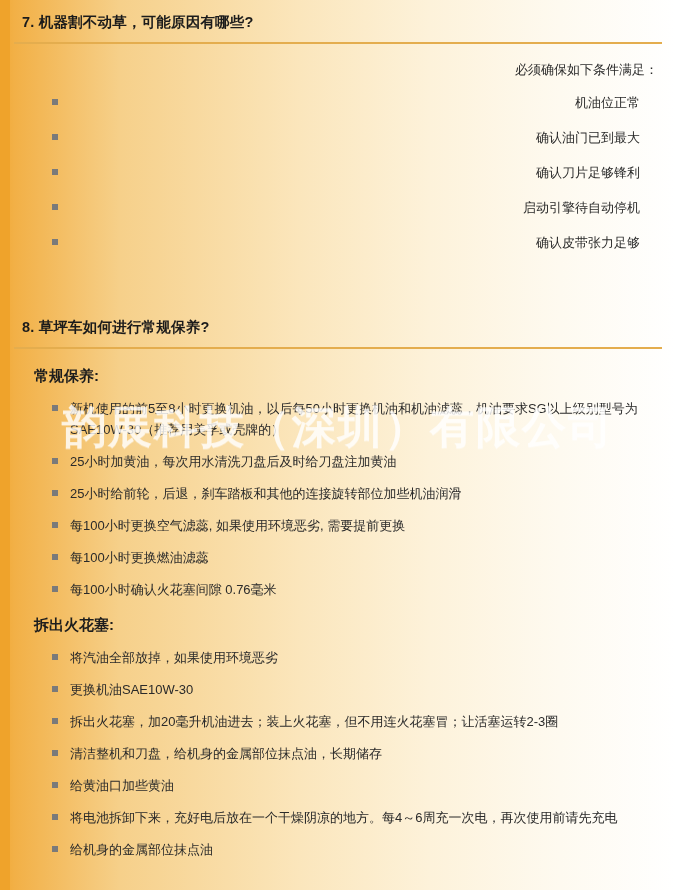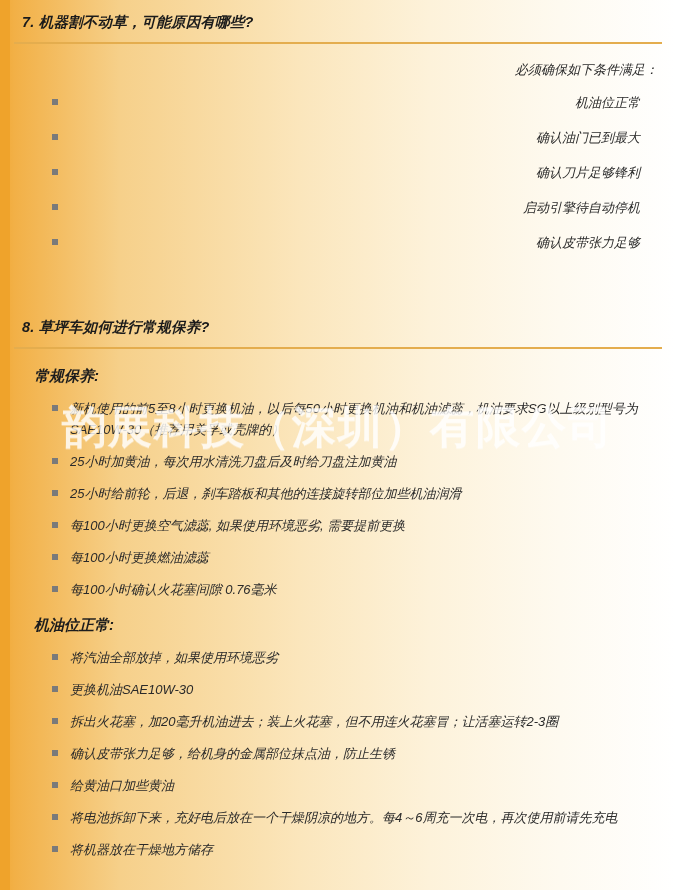--- a/index.html
+++ b/index.html
@@ -44,7 +44,6 @@
   }
   .section {
     position: relative;
-    font-style: italic;
   }
   .q-head {
     font-size: 14.5px;

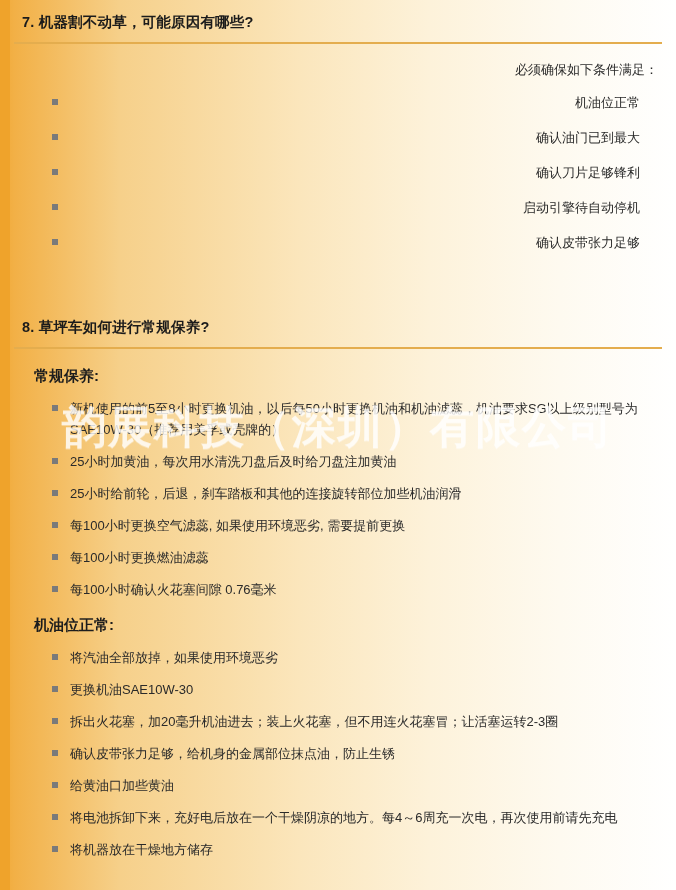--- a/index.html
+++ b/index.html
@@ -162,7 +162,7 @@
           <li><span class="sq"></span><span>每100小时更换燃油滤蕊</span></li>
           <li><span class="sq"></span><span>每100小时确认火花塞间隙 0.76毫米</span></li>
         </ul>
-        <div class="sub-head second">机油位正常:</div>
+        <div class="sub-head second">拆出火花塞:</div>
         <ul class="bullets">
           <li><span class="sq"></span><span>将汽油全部放掉，如果使用环境恶劣</span></li>
           <li><span class="sq"></span><span>更换机油SAE10W-30</span></li>

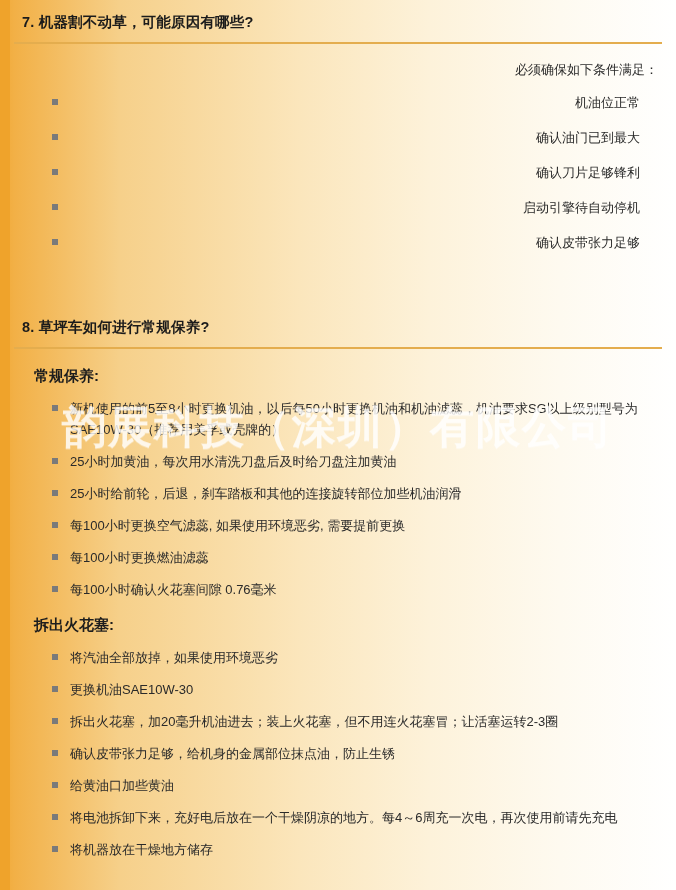--- a/index.html
+++ b/index.html
@@ -167,7 +167,7 @@
           <li><span class="sq"></span><span>将汽油全部放掉，如果使用环境恶劣</span></li>
           <li><span class="sq"></span><span>更换机油SAE10W-30</span></li>
           <li><span class="sq"></span><span>拆出火花塞，加20毫升机油进去；装上火花塞，但不用连火花塞冒；让活塞运转2-3圈</span></li>
-          <li><span class="sq"></span><span>确认皮带张力足够，给机身的金属部位抹点油，防止生锈</span></li>
+          <li><span class="sq"></span><span>清洁整机和刀盘，给机身的金属部位抹点油，长期储存</span></li>
           <li><span class="sq"></span><span>给黄油口加些黄油</span></li>
           <li><span class="sq"></span><span>将电池拆卸下来，充好电后放在一个干燥阴凉的地方。每4～6周充一次电，再次使用前请先充电</span></li>
           <li><span class="sq"></span><span>将机器放在干燥地方储存</span></li>

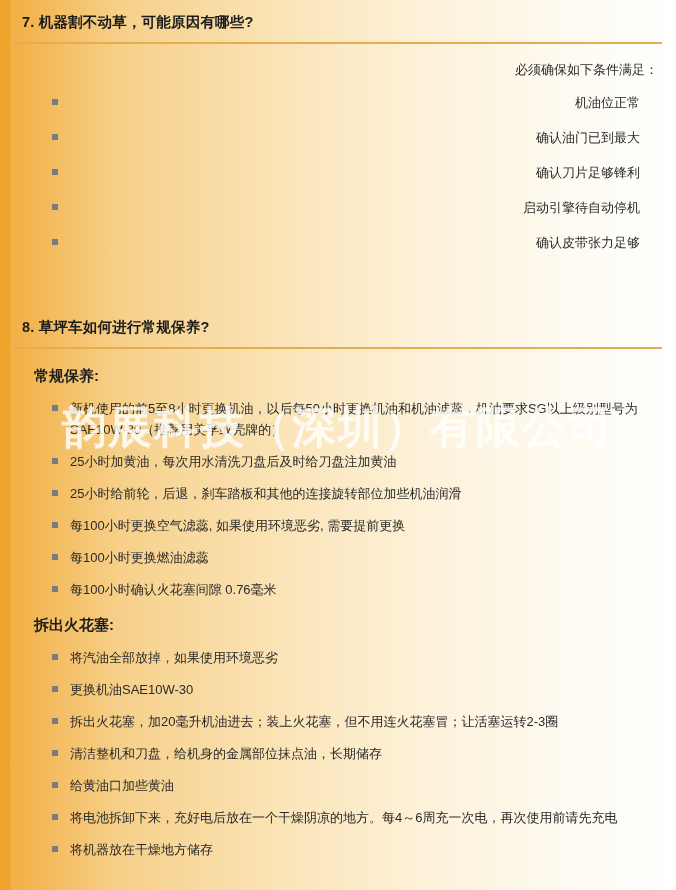--- a/index.html
+++ b/index.html
@@ -170,7 +170,7 @@
           <li><span class="sq"></span><span>清洁整机和刀盘，给机身的金属部位抹点油，长期储存</span></li>
           <li><span class="sq"></span><span>给黄油口加些黄油</span></li>
           <li><span class="sq"></span><span>将电池拆卸下来，充好电后放在一个干燥阴凉的地方。每4～6周充一次电，再次使用前请先充电</span></li>
-          <li><span class="sq"></span><span>将机器放在干燥地方储存</span></li>
+          <li><span class="sq"></span><span>给机身的金属部位抹点油</span></li>
         </ul>
       </div>
     </div>

